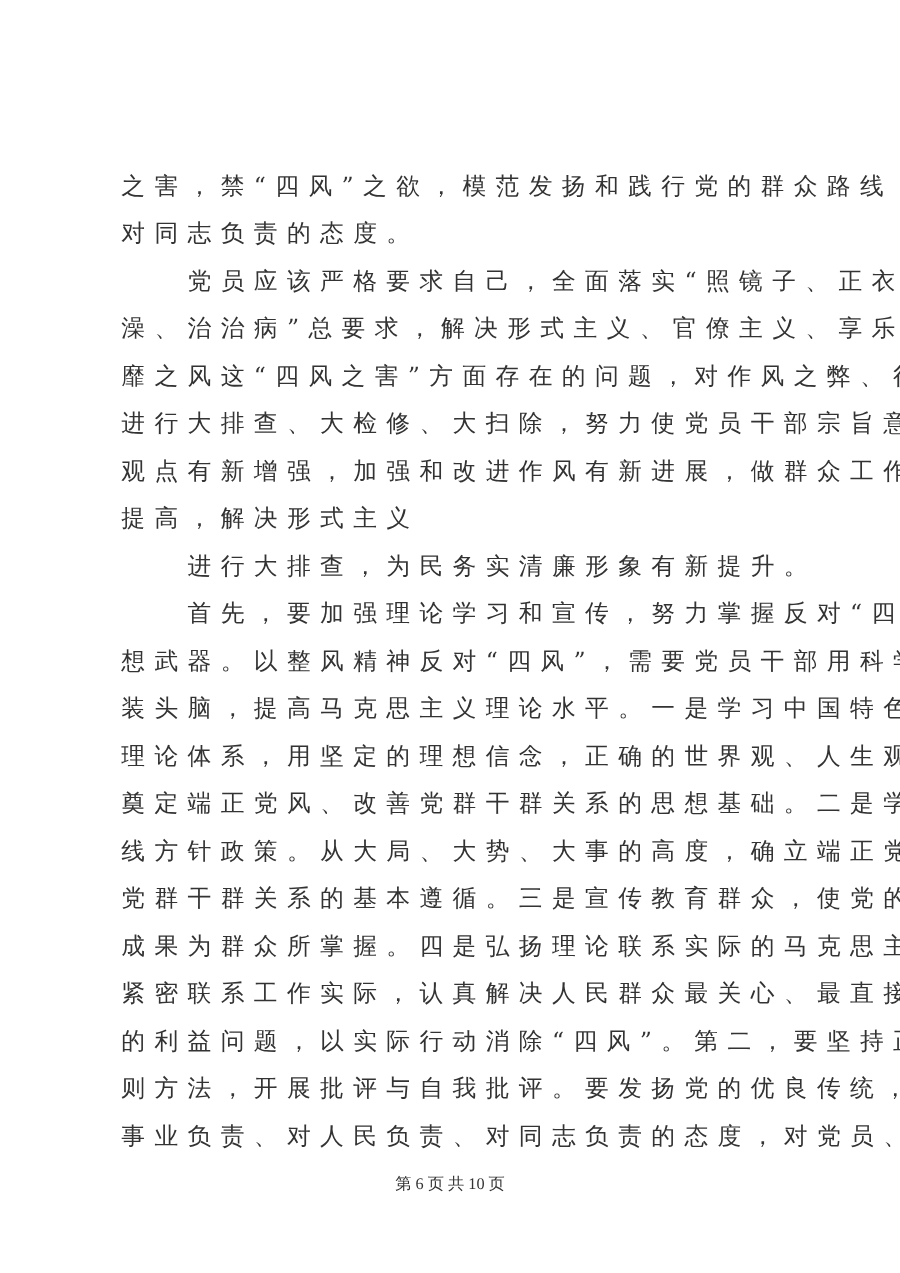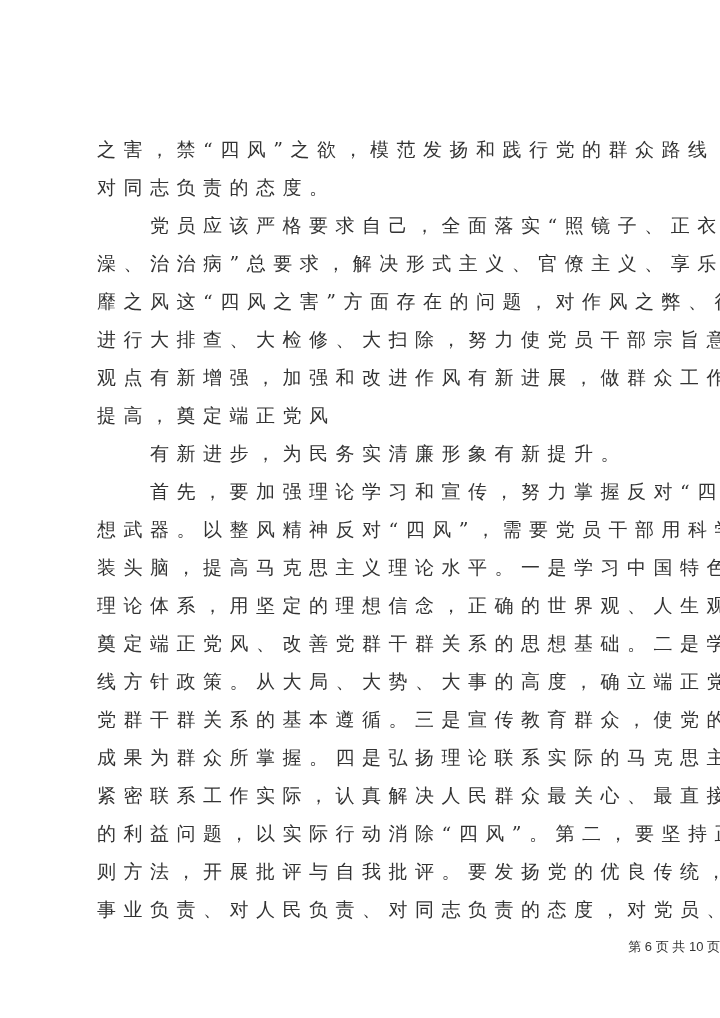--- a/index.html
+++ b/index.html
@@ -35,7 +35,7 @@
     <div class="line">靡之风这“四风之害”方面存在的问题，对作风之弊、行为之垢</div>
     <div class="line">进行大排查、大检修、大扫除，努力使党员干部宗旨意识和群众</div>
     <div class="line">观点有新增强，加强和改进作风有新进展，做群众工作能力有新</div>
-    <div class="line">提高，奠定端正党风</div>
+    <div class="line">提高，解决形式主义</div>
     <div class="line indent">有新进步，为民务实清廉形象有新提升。</div>
     <div class="line indent">首先，要加强理论学习和宣传，努力掌握反对“四风”的思</div>
     <div class="line">想武器。以整风精神反对“四风”，需要党员干部用科学理论武</div>

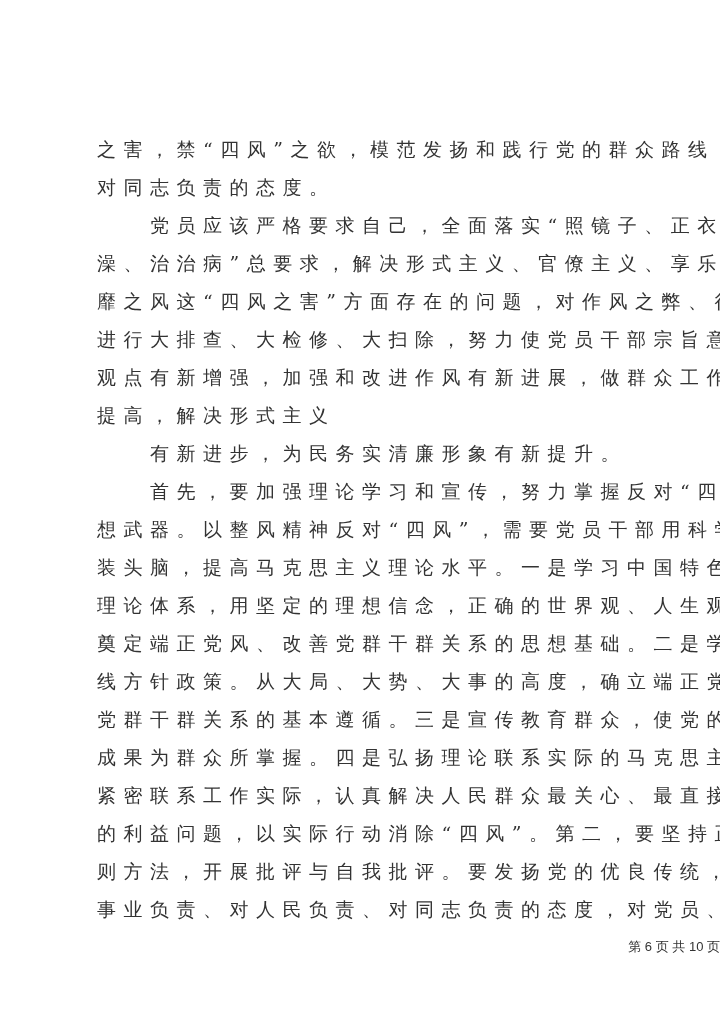--- a/index.html
+++ b/index.html
@@ -36,7 +36,7 @@
     <div class="line">进行大排查、大检修、大扫除，努力使党员干部宗旨意识和群众</div>
     <div class="line">观点有新增强，加强和改进作风有新进展，做群众工作能力有新</div>
     <div class="line">提高，解决形式主义</div>
-    <div class="line indent">有新进步，为民务实清廉形象有新提升。</div>
+    <div class="line indent">进行大排查，为民务实清廉形象有新提升。</div>
     <div class="line indent">首先，要加强理论学习和宣传，努力掌握反对“四风”的思</div>
     <div class="line">想武器。以整风精神反对“四风”，需要党员干部用科学理论武</div>
     <div class="line">装头脑，提高马克思主义理论水平。一是学习中国特色社会主义</div>

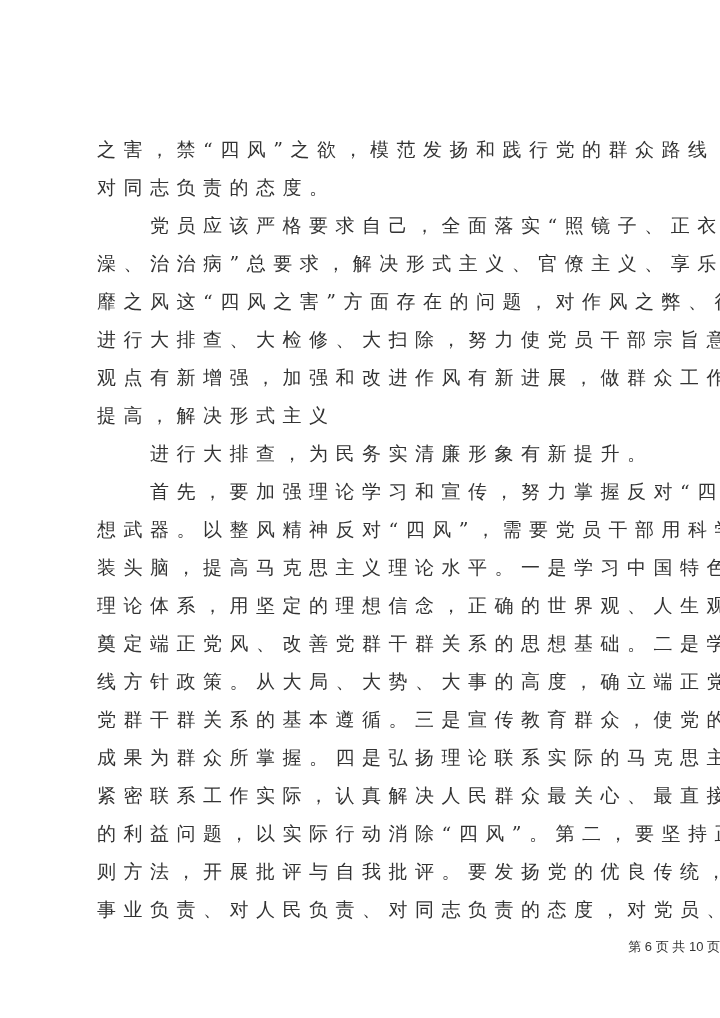--- a/index.html
+++ b/index.html
@@ -18,8 +18,8 @@
   }
   .line.indent { padding-left: 53px; }
   .footer {
-    position: absolute; left: 0; width: 720px; top: 938px; text-align: right;
-    font-family: Liberation Sans, sans-serif;
+    position: absolute; left: 0; width: 720px; top: 938px; text-align: center;
+    font-family: Liberation Serif, serif;
     font-size: 13px; color: #333333;
   }
 </style>

